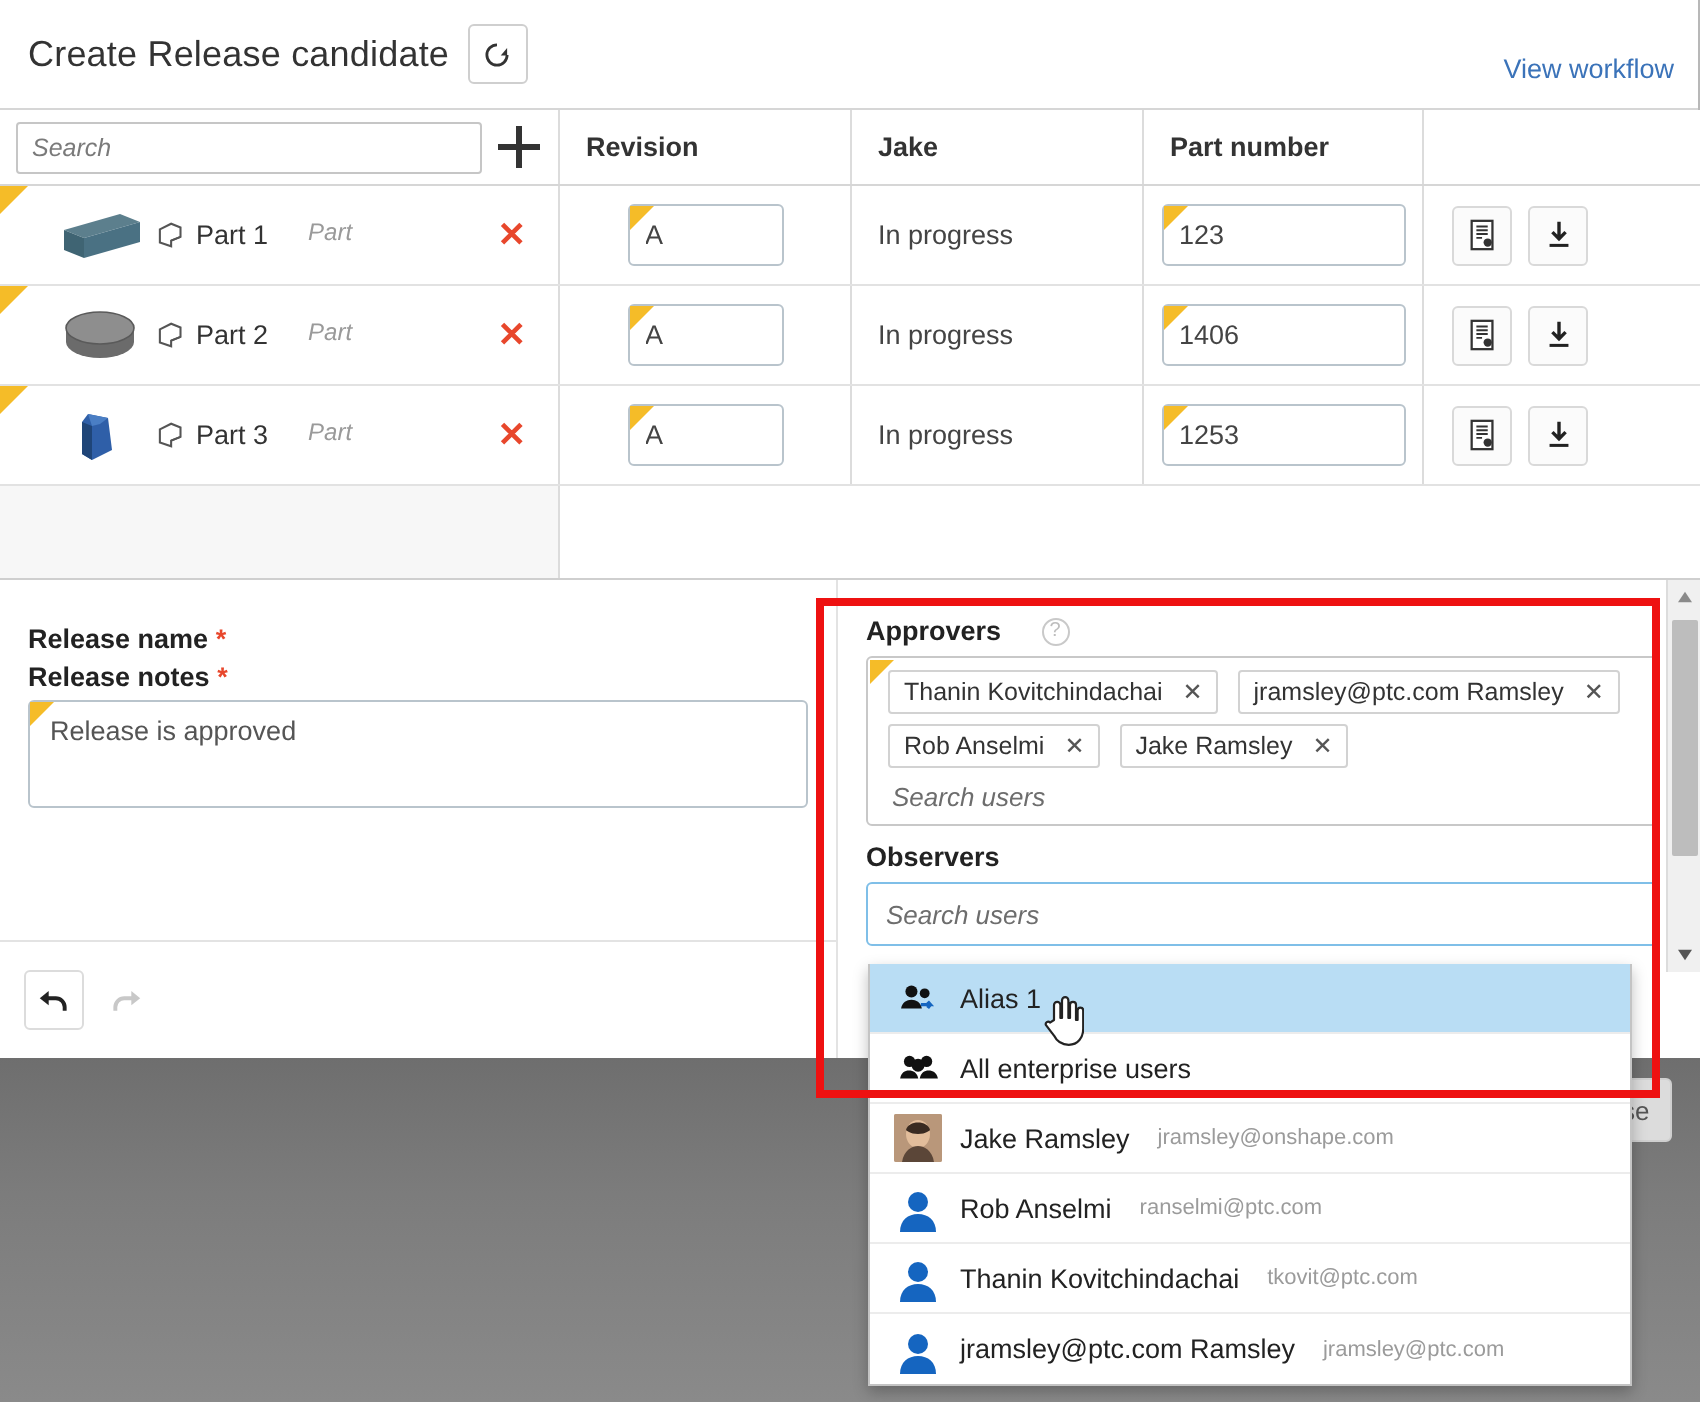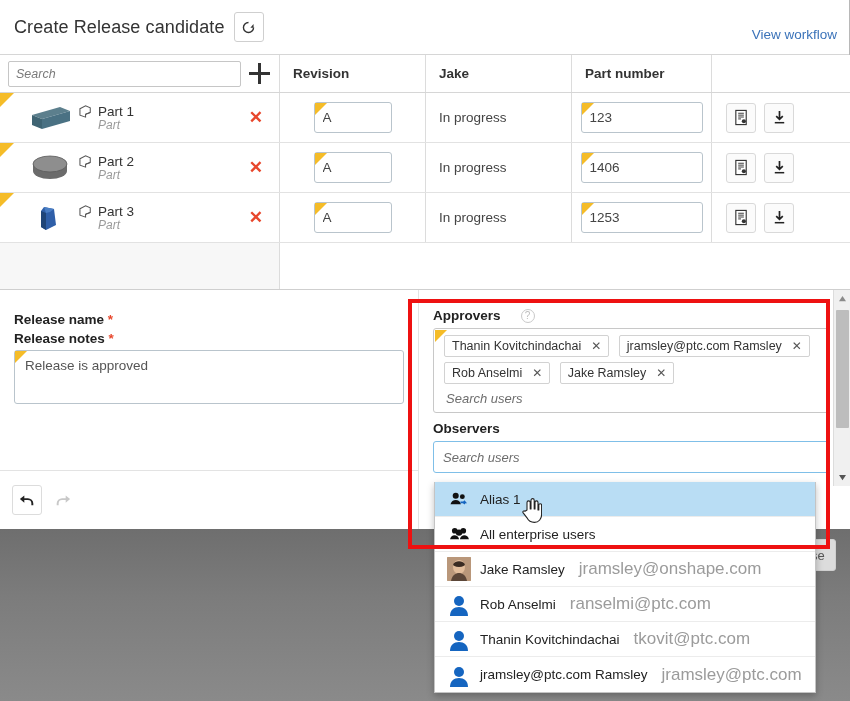--- a/index.html
+++ b/index.html
@@ -86,7 +86,7 @@
     border-top: 14px solid #f5bc28; border-right: 14px solid transparent;
   }
   .thumb { width: 48px; height: 34px; flex: none; margin-right: 4px; }
-  .pinfo { display: flex; flex-direction: column; justify-content: center; }
+  .pinfo { display: flex; flex-direction: row; justify-content: center; }
   .pname-row { display: flex; align-items: center; gap: 3px; }
   .pname { font-size: 13.5px; color: #333; }
   .psub { font-size: 12px; color: #9a9a9a; font-style: italic; margin-left: 20px; margin-top: -1px; }

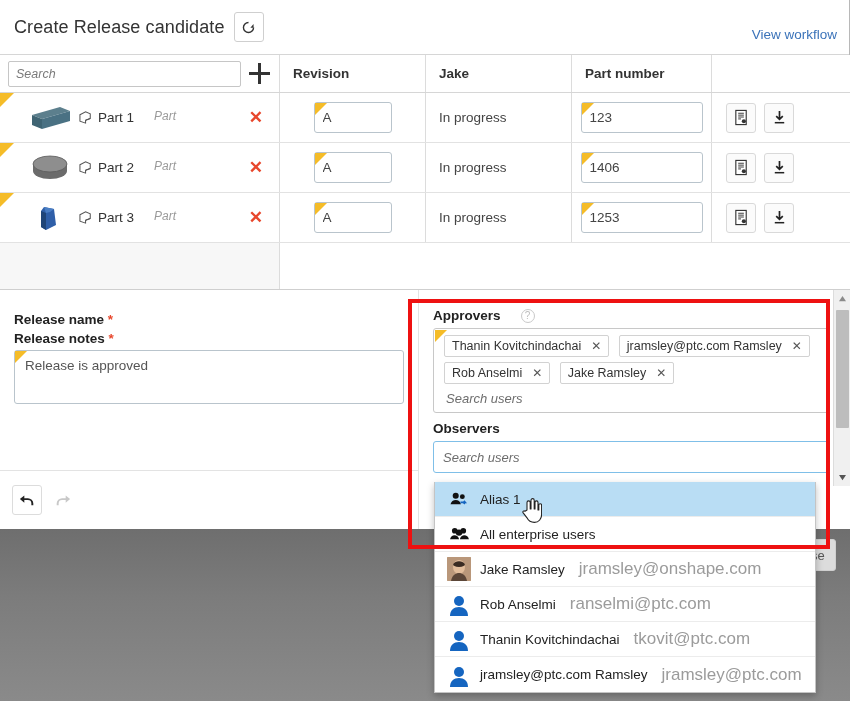--- a/index.html
+++ b/index.html
@@ -233,7 +233,7 @@
     font-size: 13.5px; color: #222;
   }
   .dd-item.sel { background: #b9ddf4; }
-  .dd-item .em { color: #9b9b9b; font-size: 17px; margin-left: 5px; }
+  .dd-item .em { color: #9b9b9b; font-size: 11px; margin-left: 5px; }
   .av {
     width: 24px; height: 24px; flex: none; border-radius: 1px; overflow: hidden;
     display: flex; align-items: center; justify-content: center;

